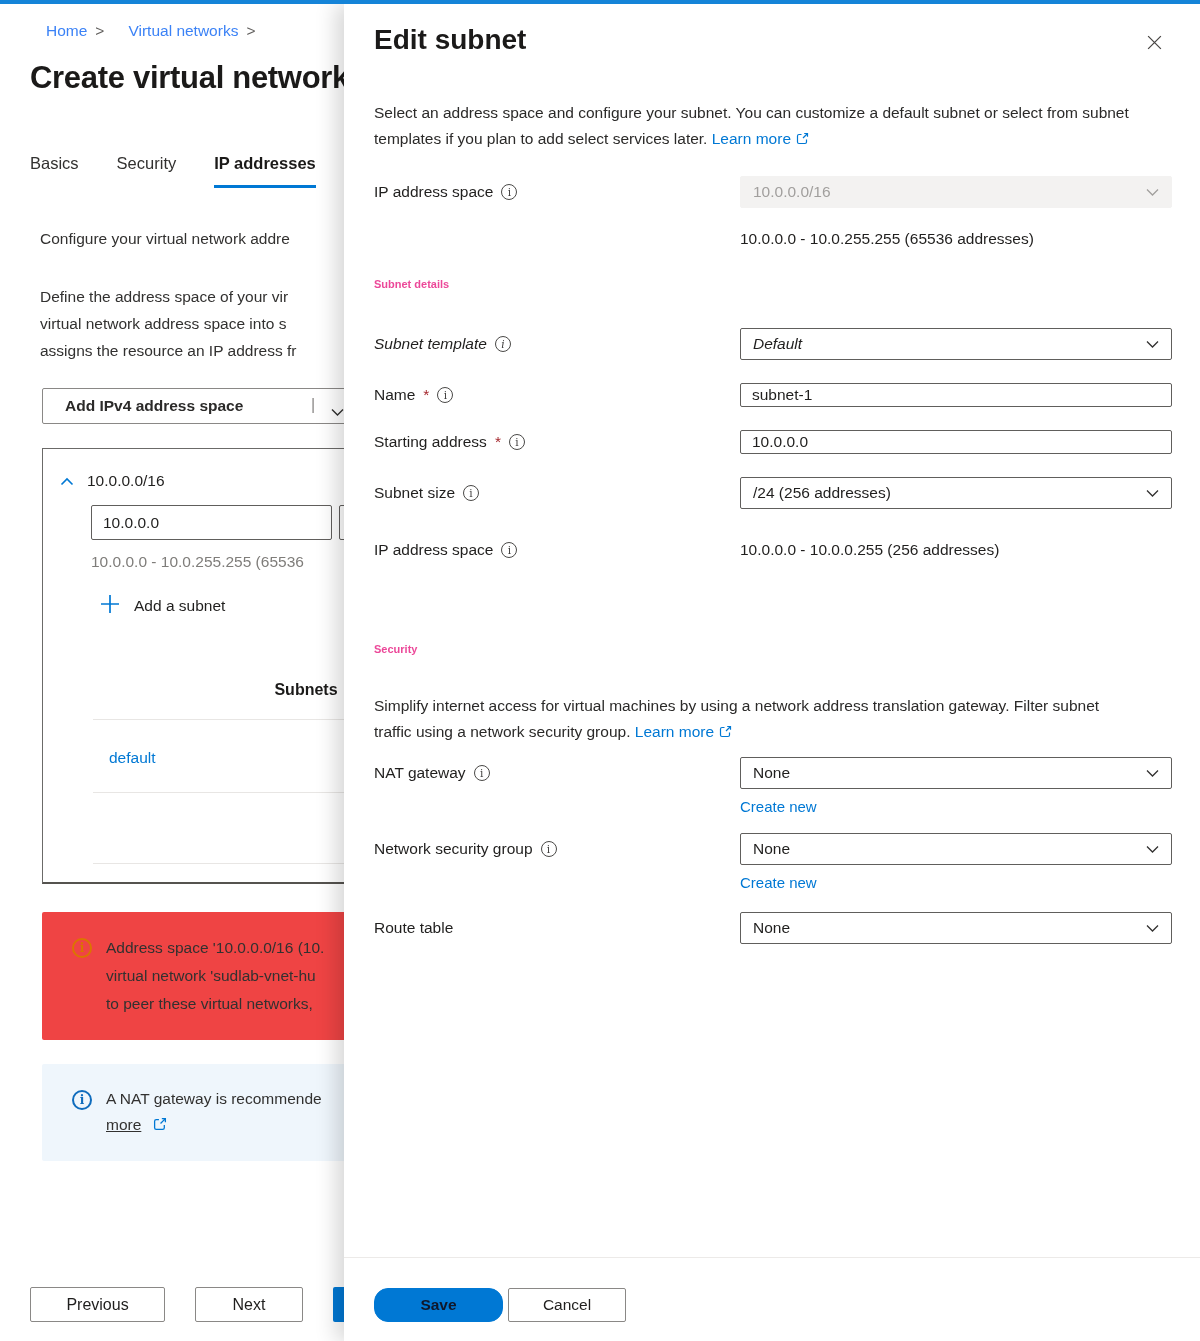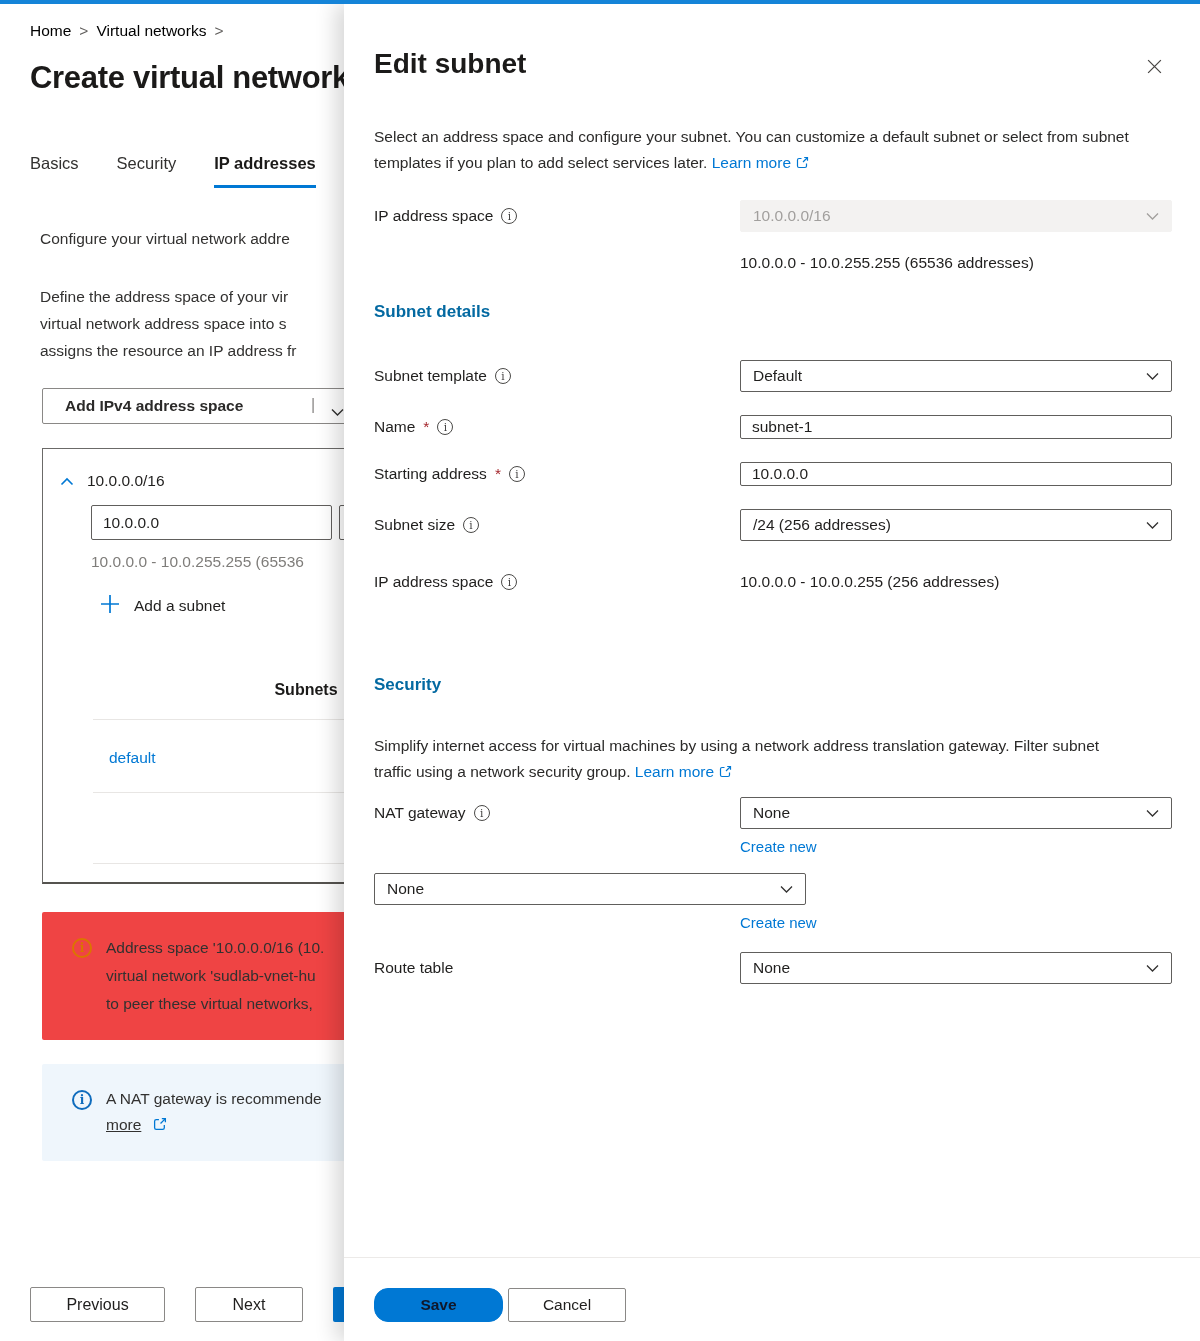--- a/index.html
+++ b/index.html
@@ -18,7 +18,7 @@
   .up-inner { width:600px; padding-left:30px; }
 
   .breadcrumb { padding-top:16px; font-size:15.5px; line-height:22px; white-space:nowrap; }
-  .breadcrumb a { color:#000000; text-decoration:none; }
+  .breadcrumb a { color:#3b82f6; text-decoration:none;margin-left:16px; }
   .crumb-sep { color:#605e5c; margin:0 8px; }
 
   .page-title { margin-top:16px; font-size:31px; line-height:40px; font-weight:bold; color:#1b1a19; white-space:nowrap; letter-spacing:-0.3px; }

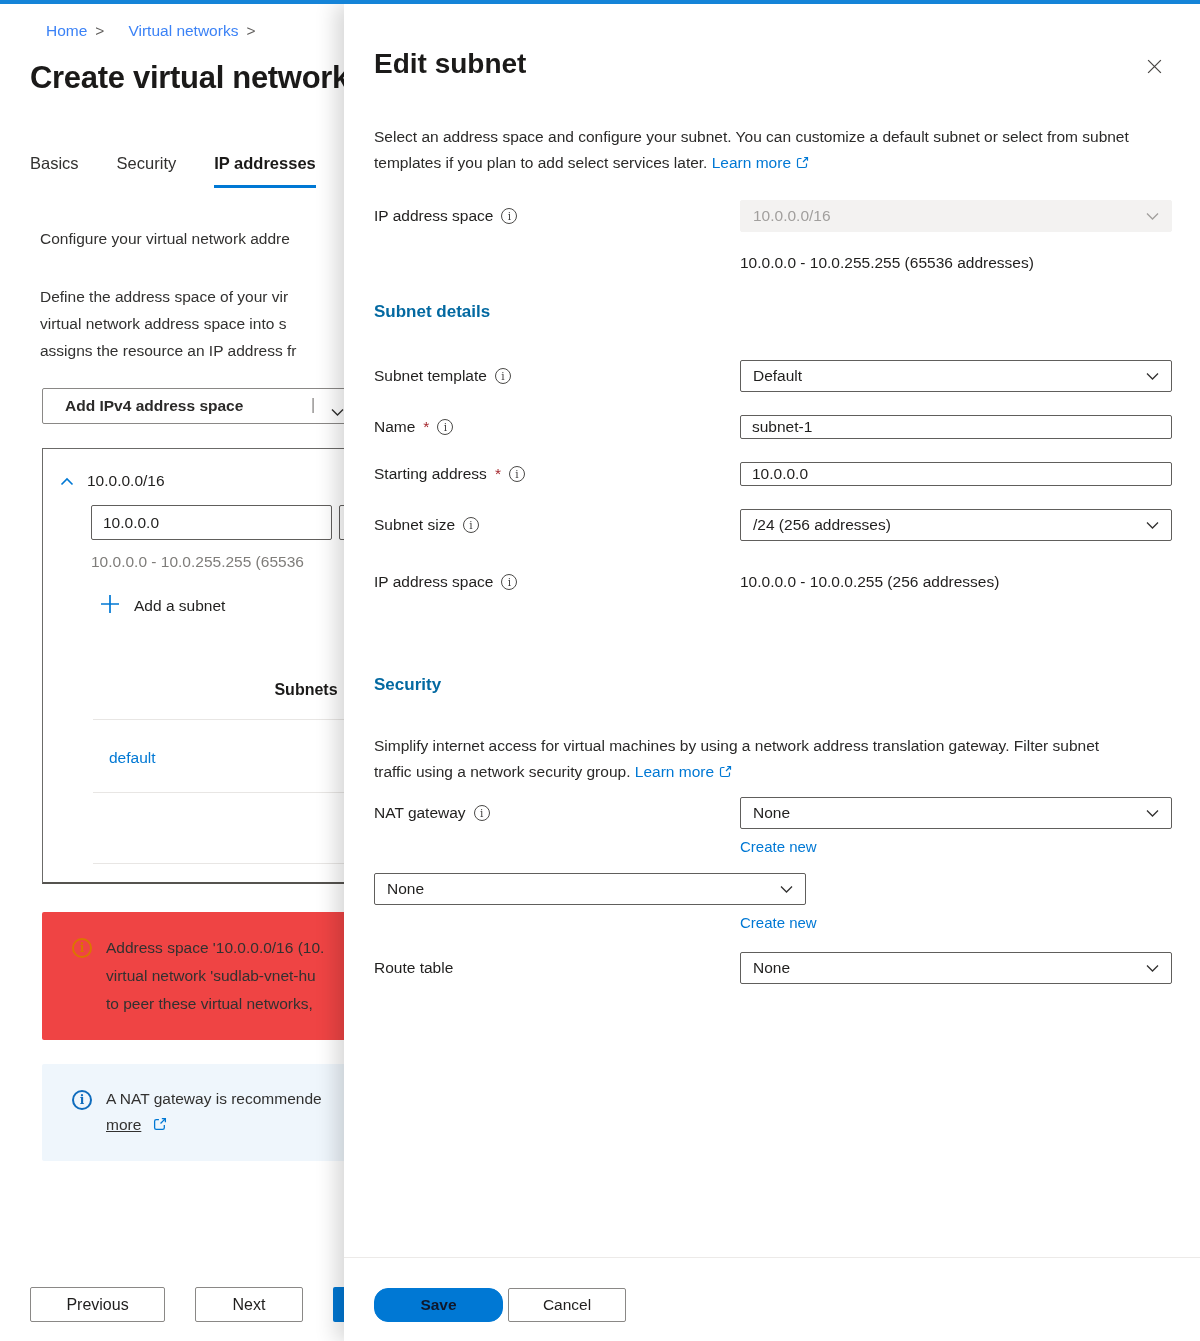--- a/index.html
+++ b/index.html
@@ -72,7 +72,7 @@
   
   .panel { position:absolute; top:4px; left:344px; width:856px; height:1337px; background:#fff;
     box-shadow:-8px 0 20px rgba(0,0,0,0.16); z-index:20; }
-  .panel-inner { padding:0 19px 0 30px;margin-top:24px; }
+  .panel-inner { padding:0 19px 0 30px; }
   .panel-head { display:flex; justify-content:space-between; align-items:flex-start; padding-top:18px; }
   .panel-title { font-size:28px; line-height:36px; font-weight:bold; color:#1b1a19; }
   .close-btn { margin:8px 14px 0 0; background:none; border:none; padding:4px; cursor:pointer; line-height:0; }

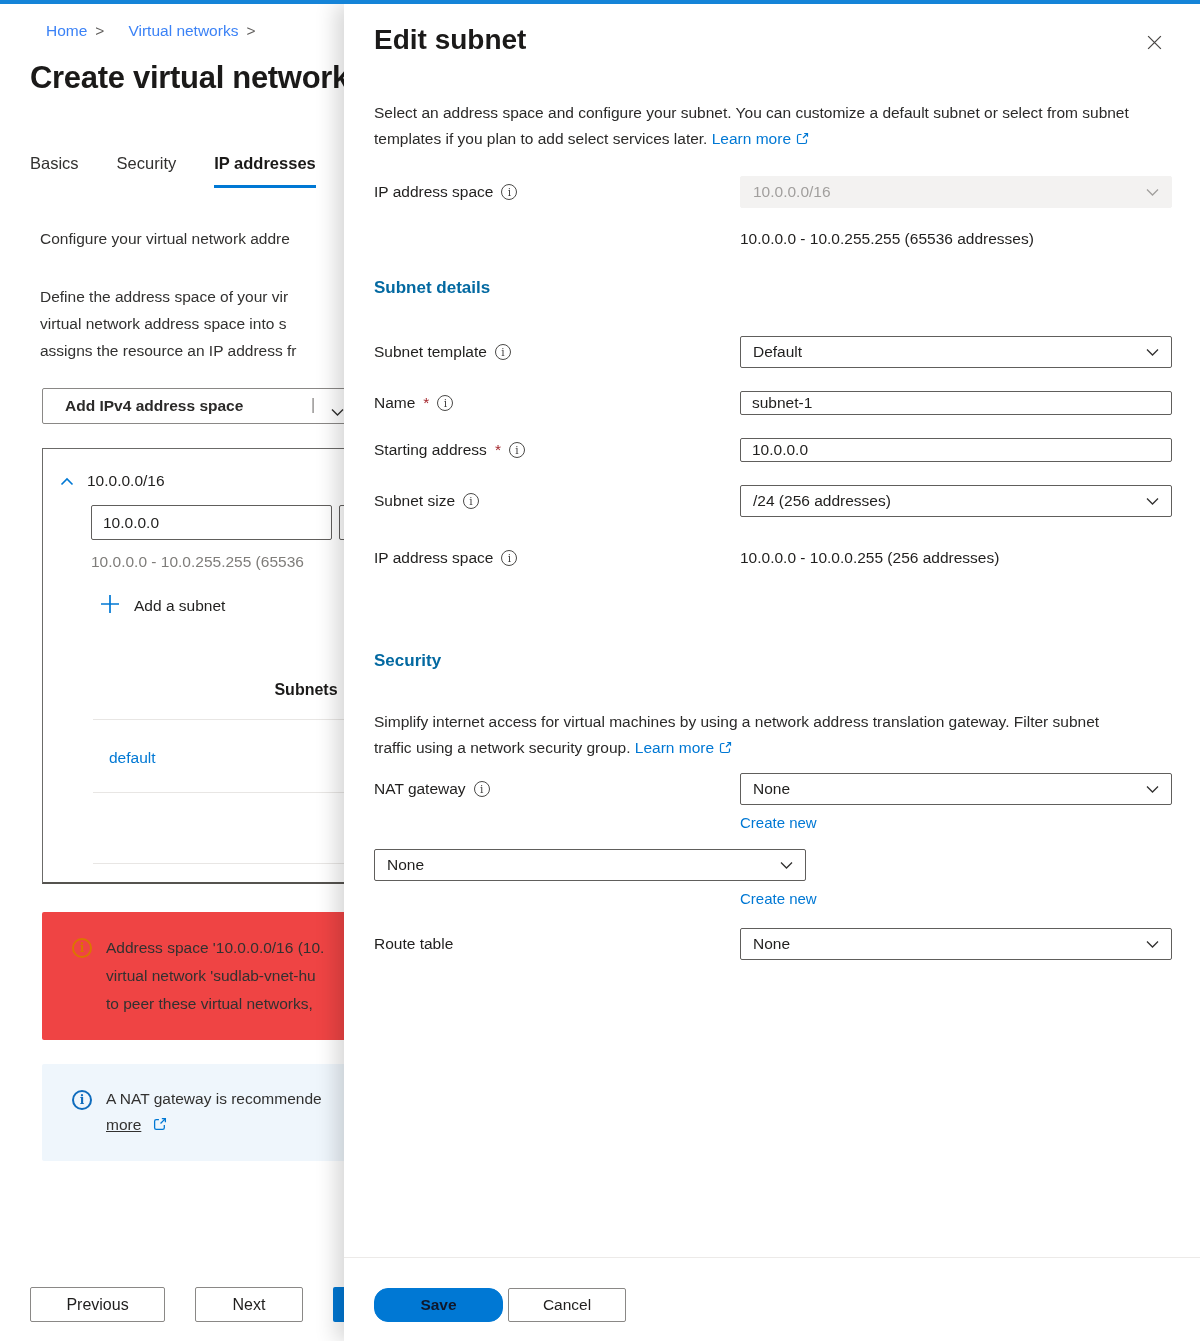--- a/index.html
+++ b/index.html
@@ -97,7 +97,7 @@
     font-family:"Liberation Sans", sans-serif; color:#201f1e; }
   .hint { margin:22px 0 0 366px; font-size:15.5px; color:#201f1e; }
   .static-value { font-size:15.5px; color:#201f1e; }
-  h2.sec { font-size:17px; font-weight:bold; color:#0369a1; }
+  h2.sec { font-size:11px; font-weight:bold; color:#ec4899; }
   #h-details { margin-top:30px; }
   #row-template { margin-top:38px; }
   #row-ipresult { margin-top:32px; }

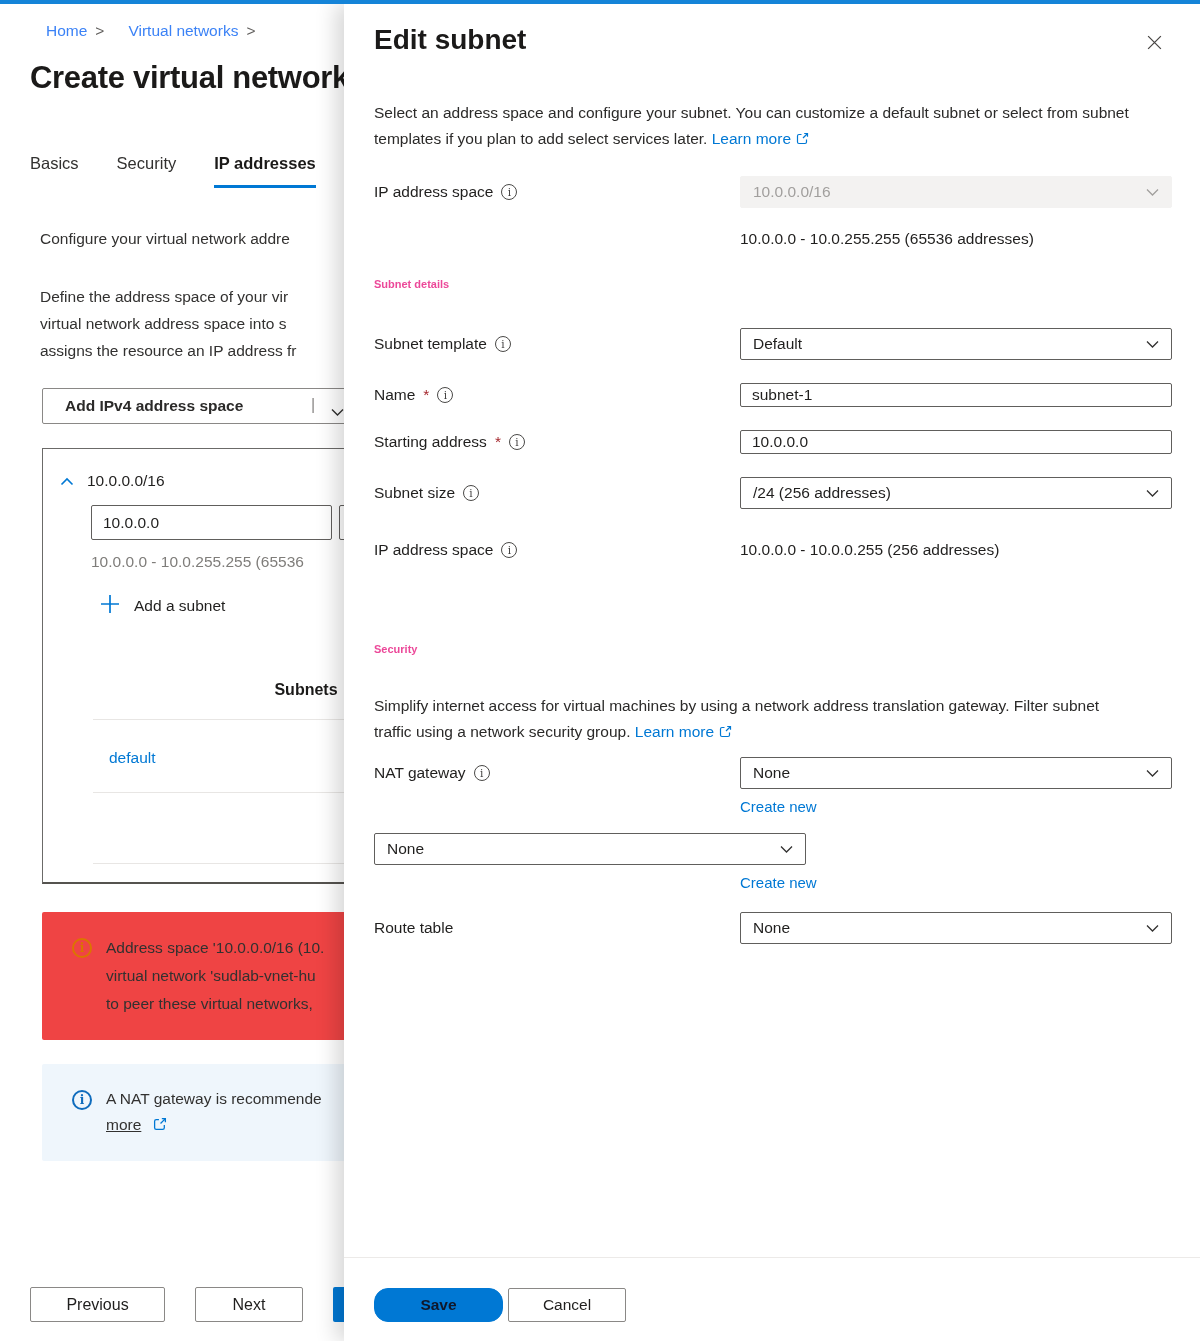--- a/index.html
+++ b/index.html
@@ -99,7 +99,7 @@
   .static-value { font-size:15.5px; color:#201f1e; }
   h2.sec { font-size:11px; font-weight:bold; color:#ec4899; }
   #h-details { margin-top:30px; }
-  #row-template { margin-top:38px; }
+  #row-template { margin-top:38px;font-style:italic; }
   #row-ipresult { margin-top:32px; }
   #h-security { margin-top:84px; }
   #p-security { margin-top:38px; }

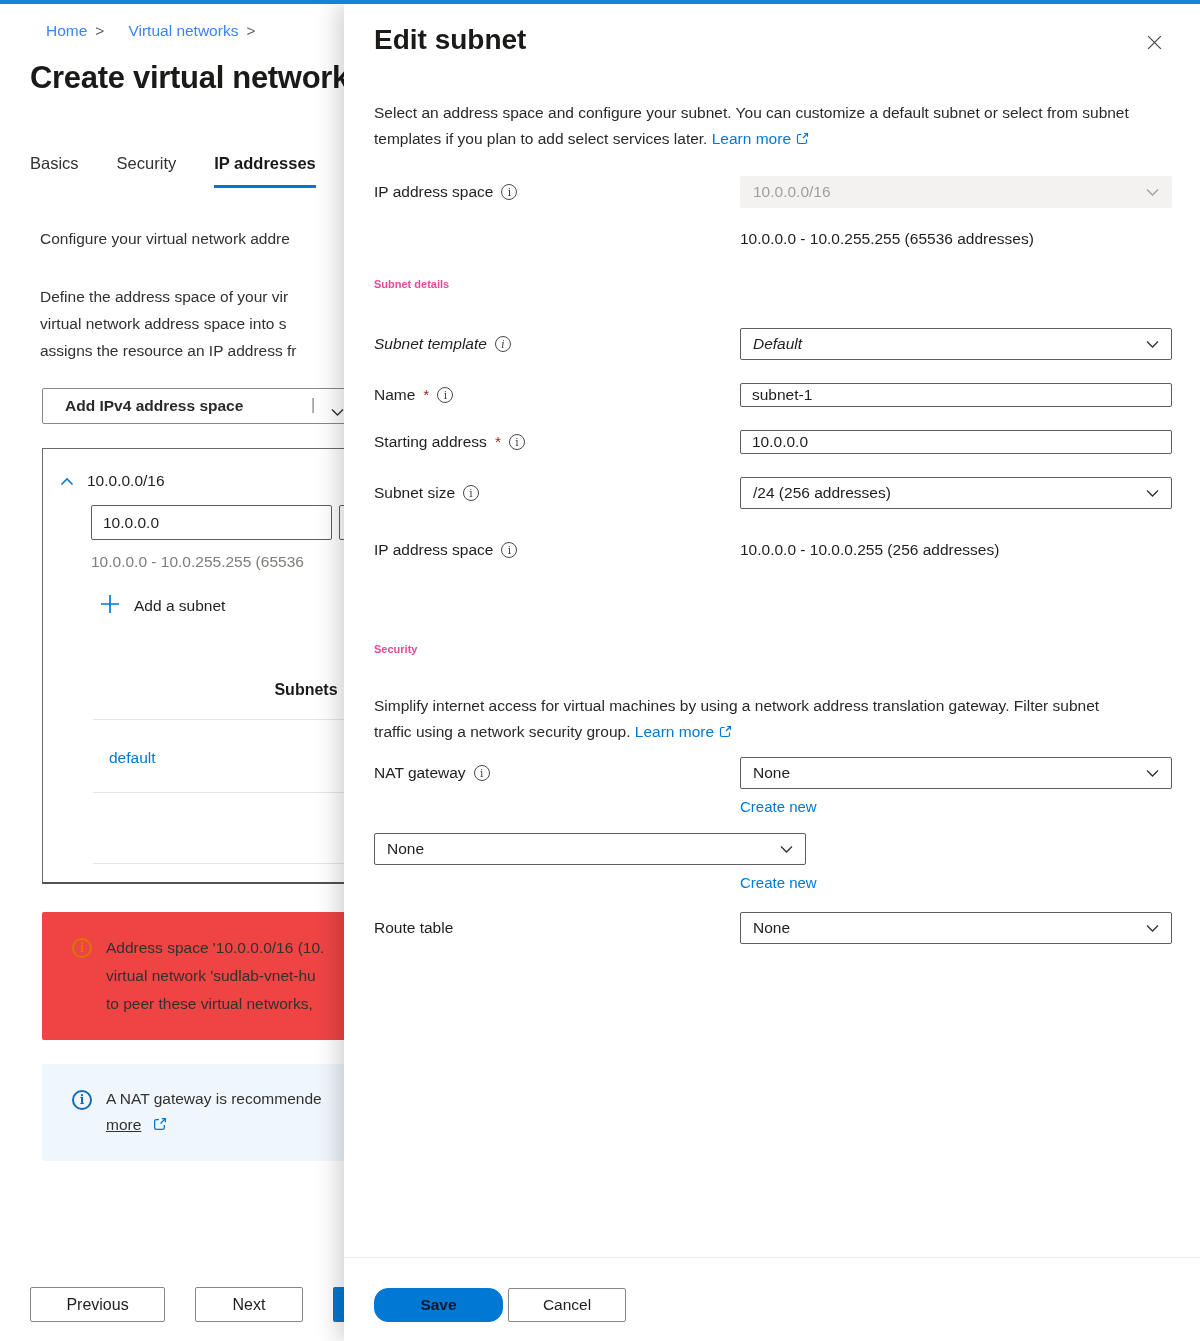--- a/index.html
+++ b/index.html
@@ -342,6 +342,10 @@
     <div class="create-new"><a>Create new</a></div>
 
     <div class="frow" id="row-nsg">
+      <div class="flabel">
+        <span>Network security group</span>
+        <span class="info-icon"></span>
+      </div>
       <div class="control">
         <div class="select">
           <span>None</span>

